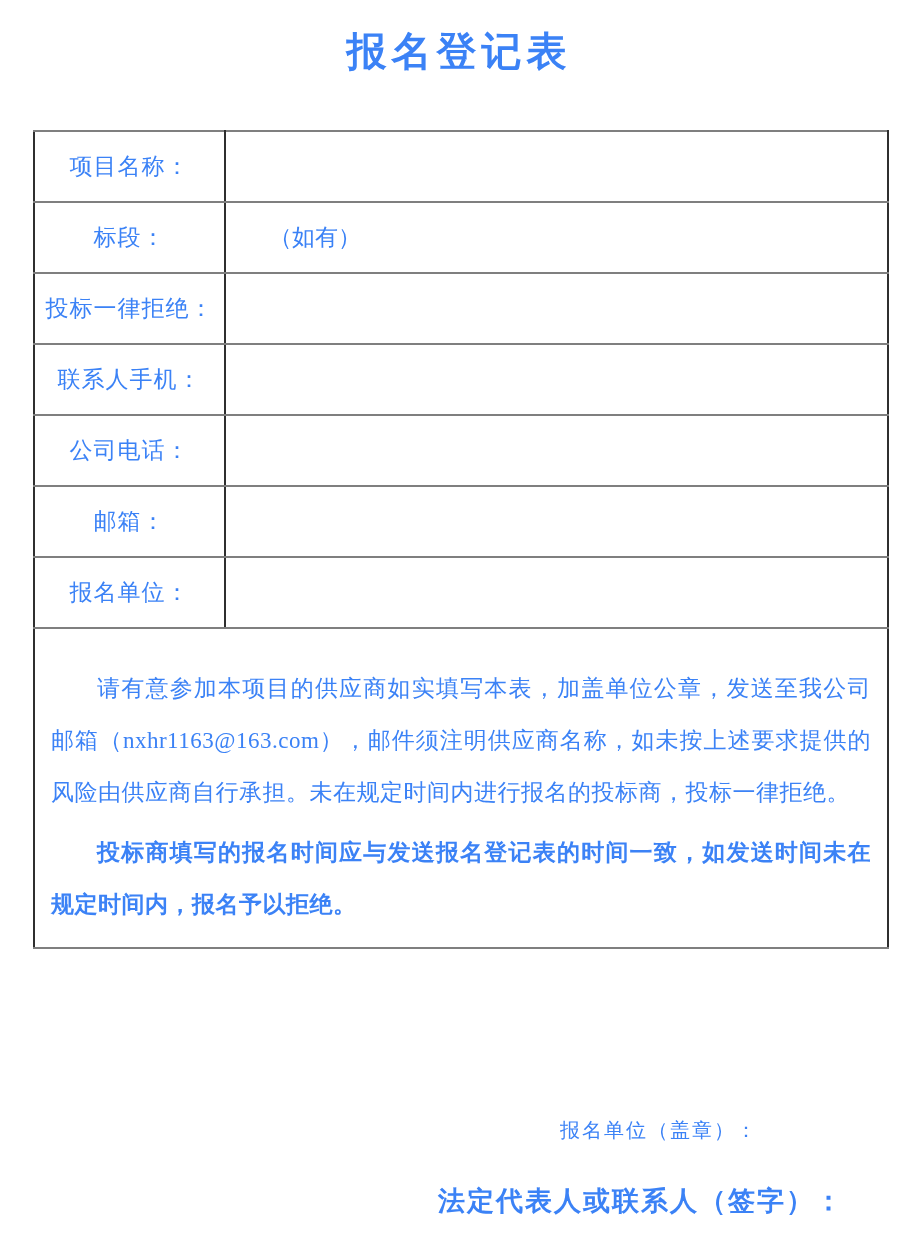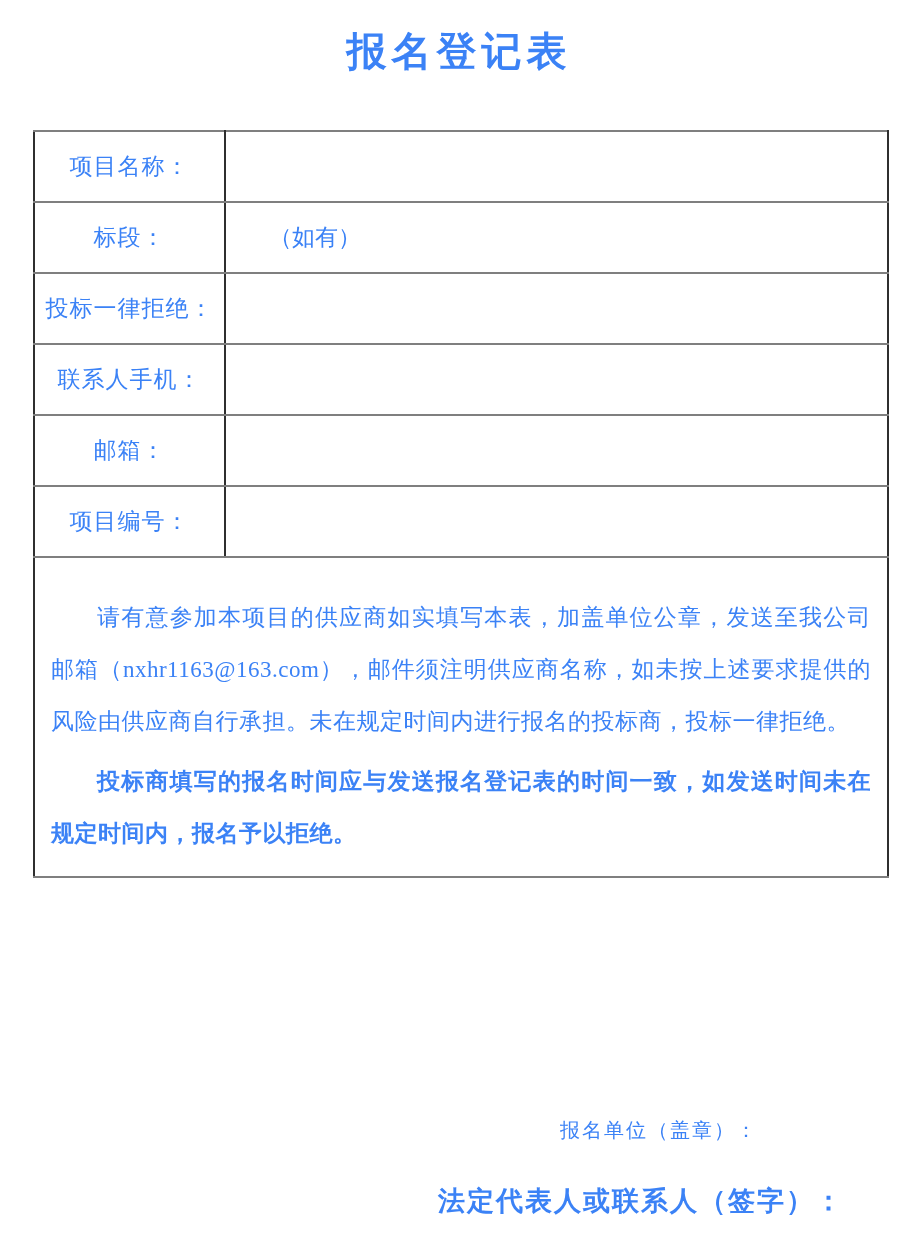--- a/index.html
+++ b/index.html
@@ -102,6 +102,10 @@
         <td class="value-cell"></td>
       </tr>
       <tr class="field-row">
+        <td class="label-cell">公司电话：</td>
+        <td class="value-cell"></td>
+      </tr>
+      <tr class="field-row">
         <td class="label-cell">邮箱：</td>
         <td class="value-cell"></td>
       </tr>

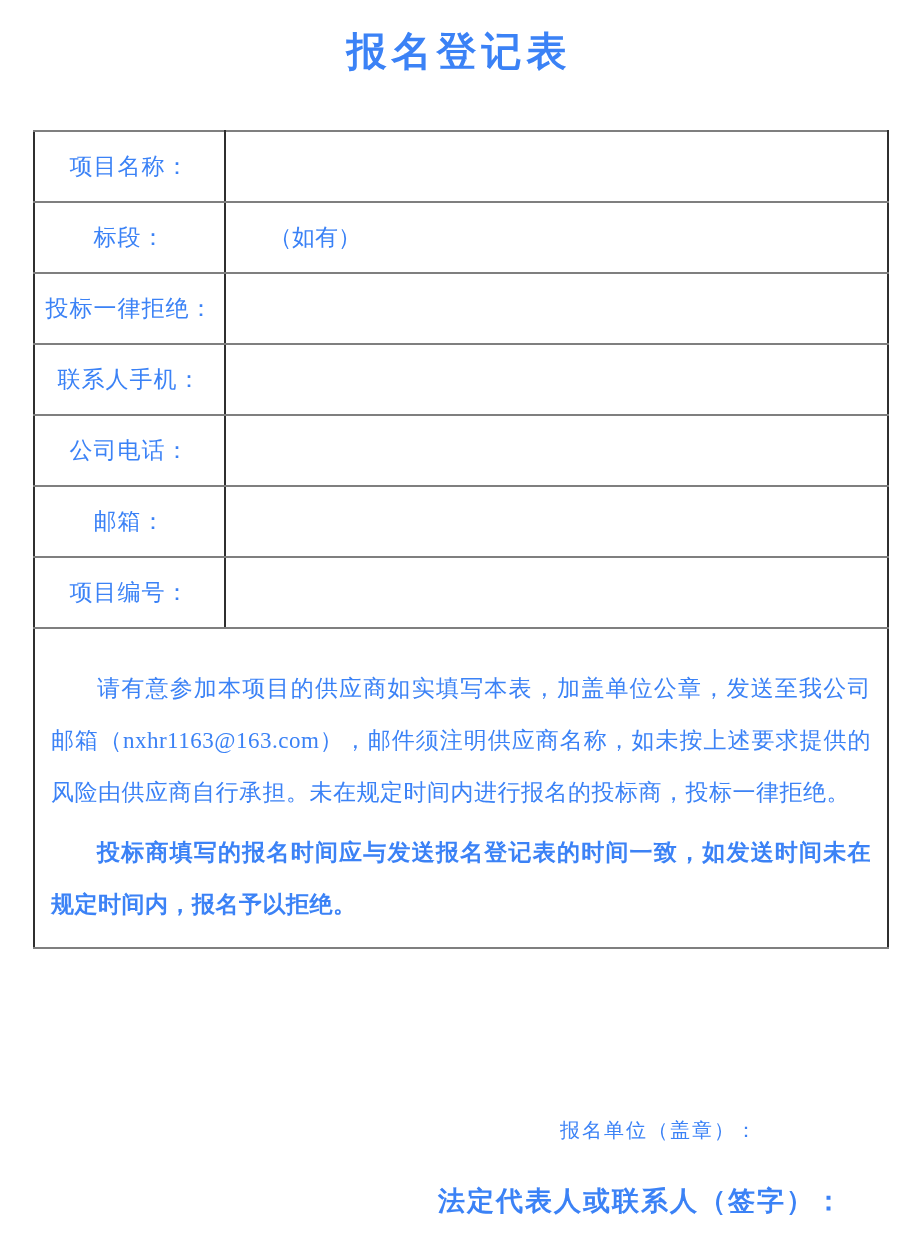--- a/index.html
+++ b/index.html
@@ -110,7 +110,7 @@
         <td class="value-cell"></td>
       </tr>
       <tr class="field-row">
-        <td class="label-cell">项目编号：</td>
+        <td class="label-cell">报名单位：</td>
         <td class="value-cell"></td>
       </tr>
       <tr>

